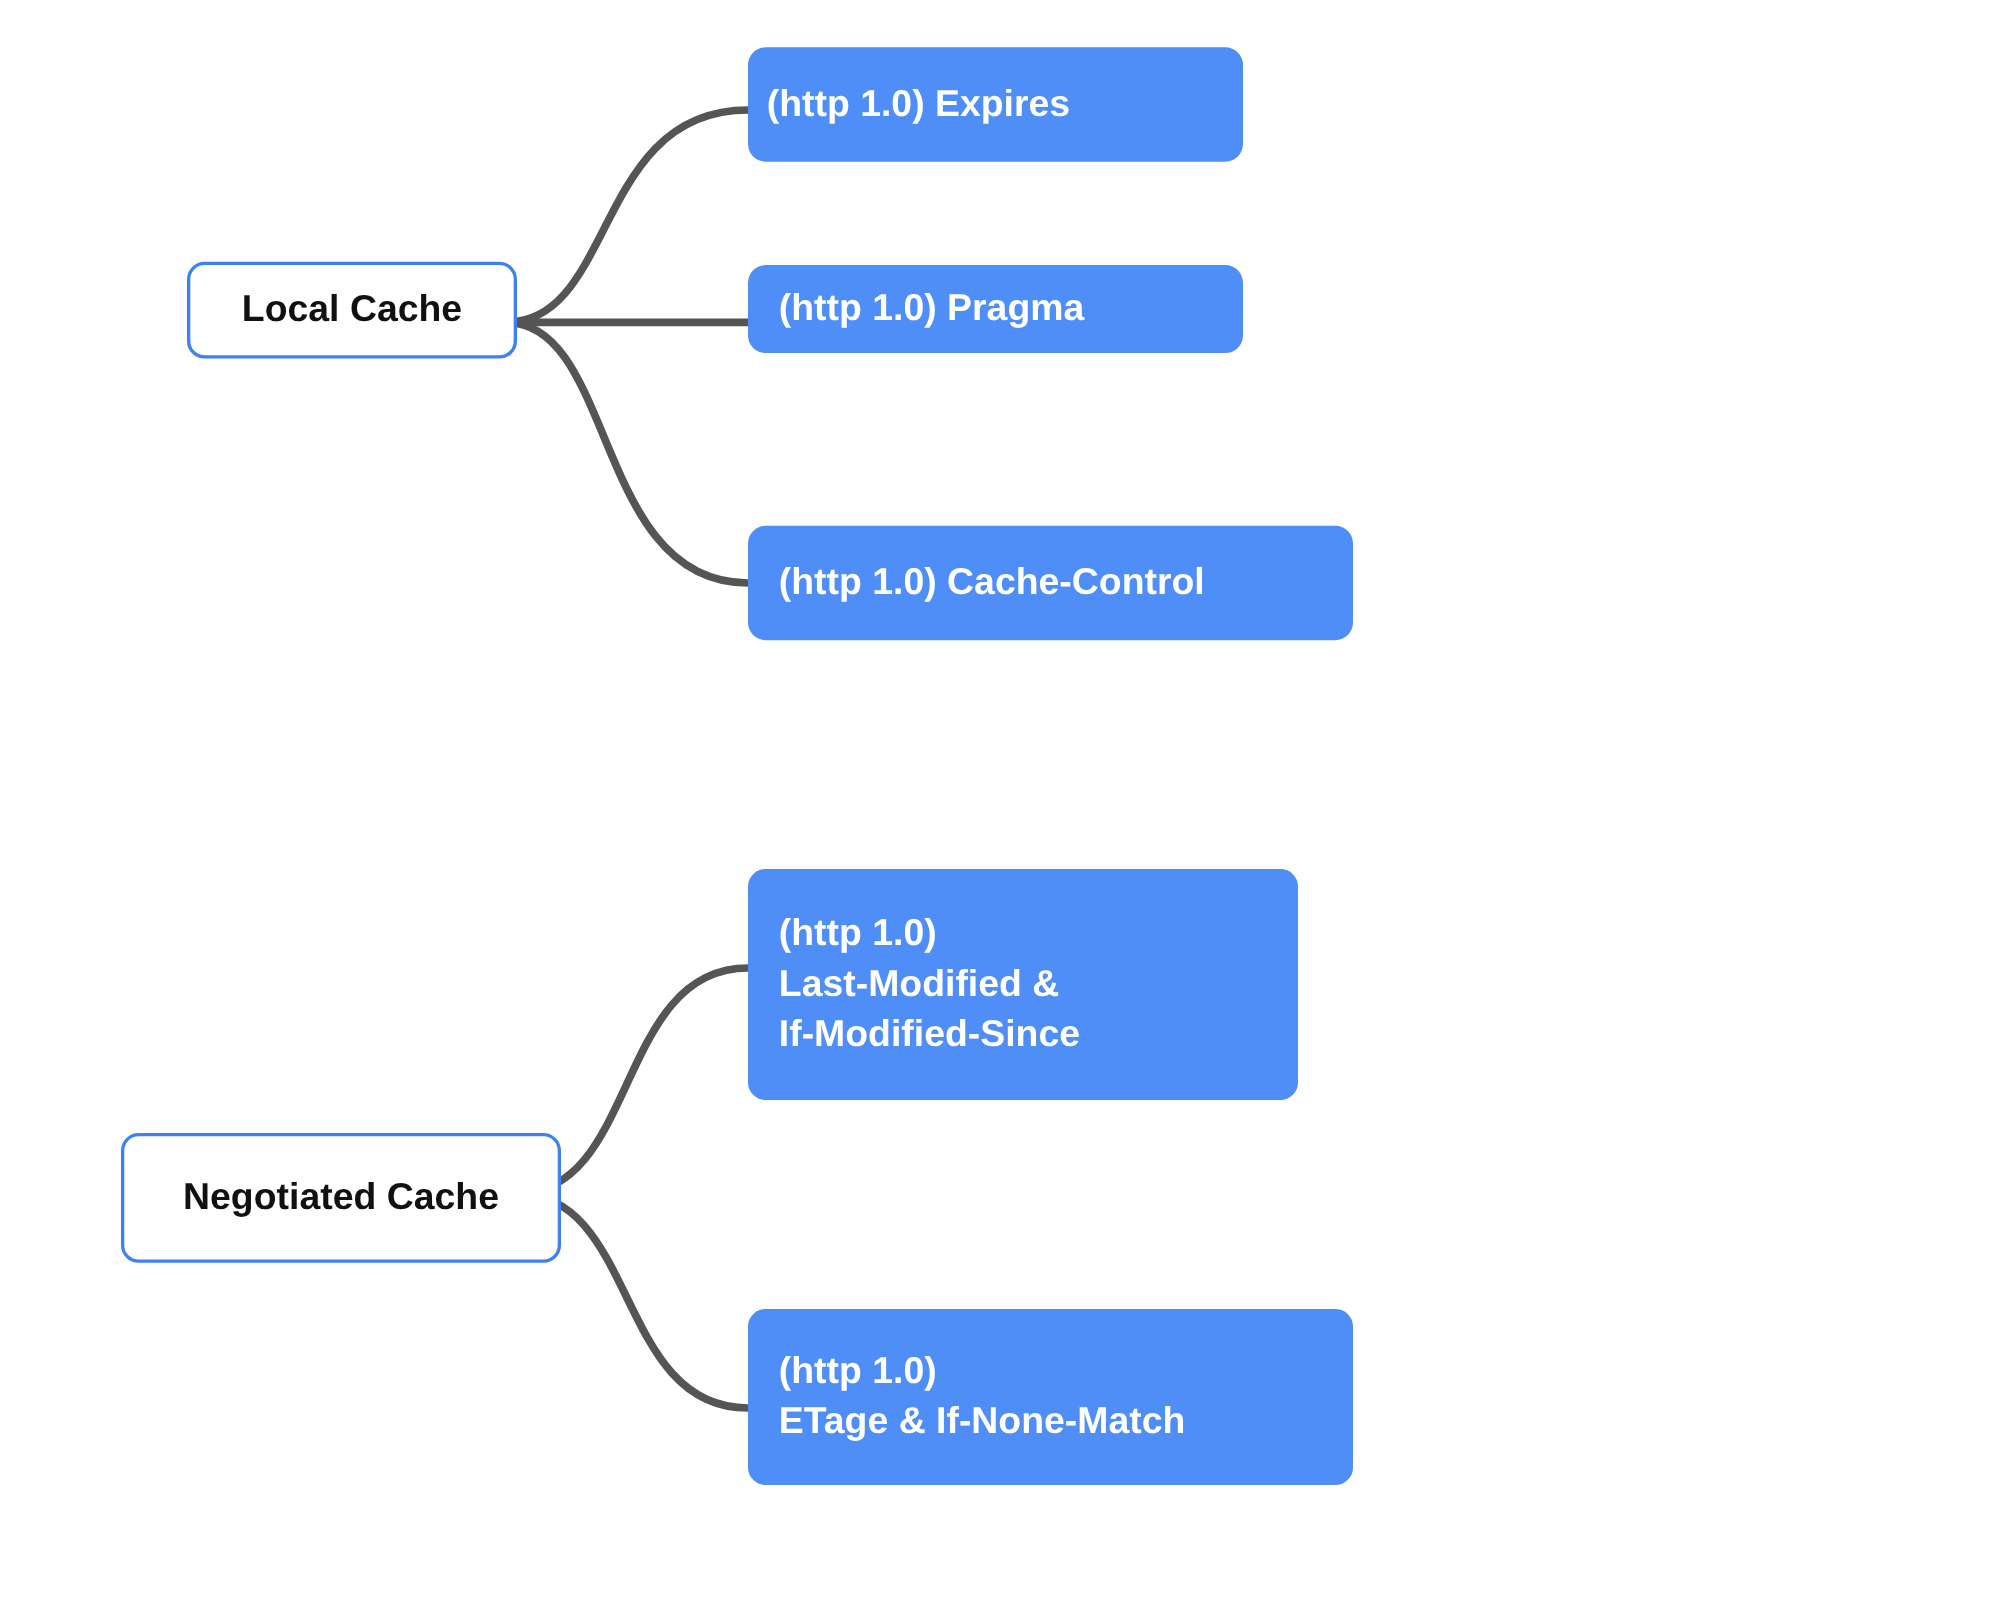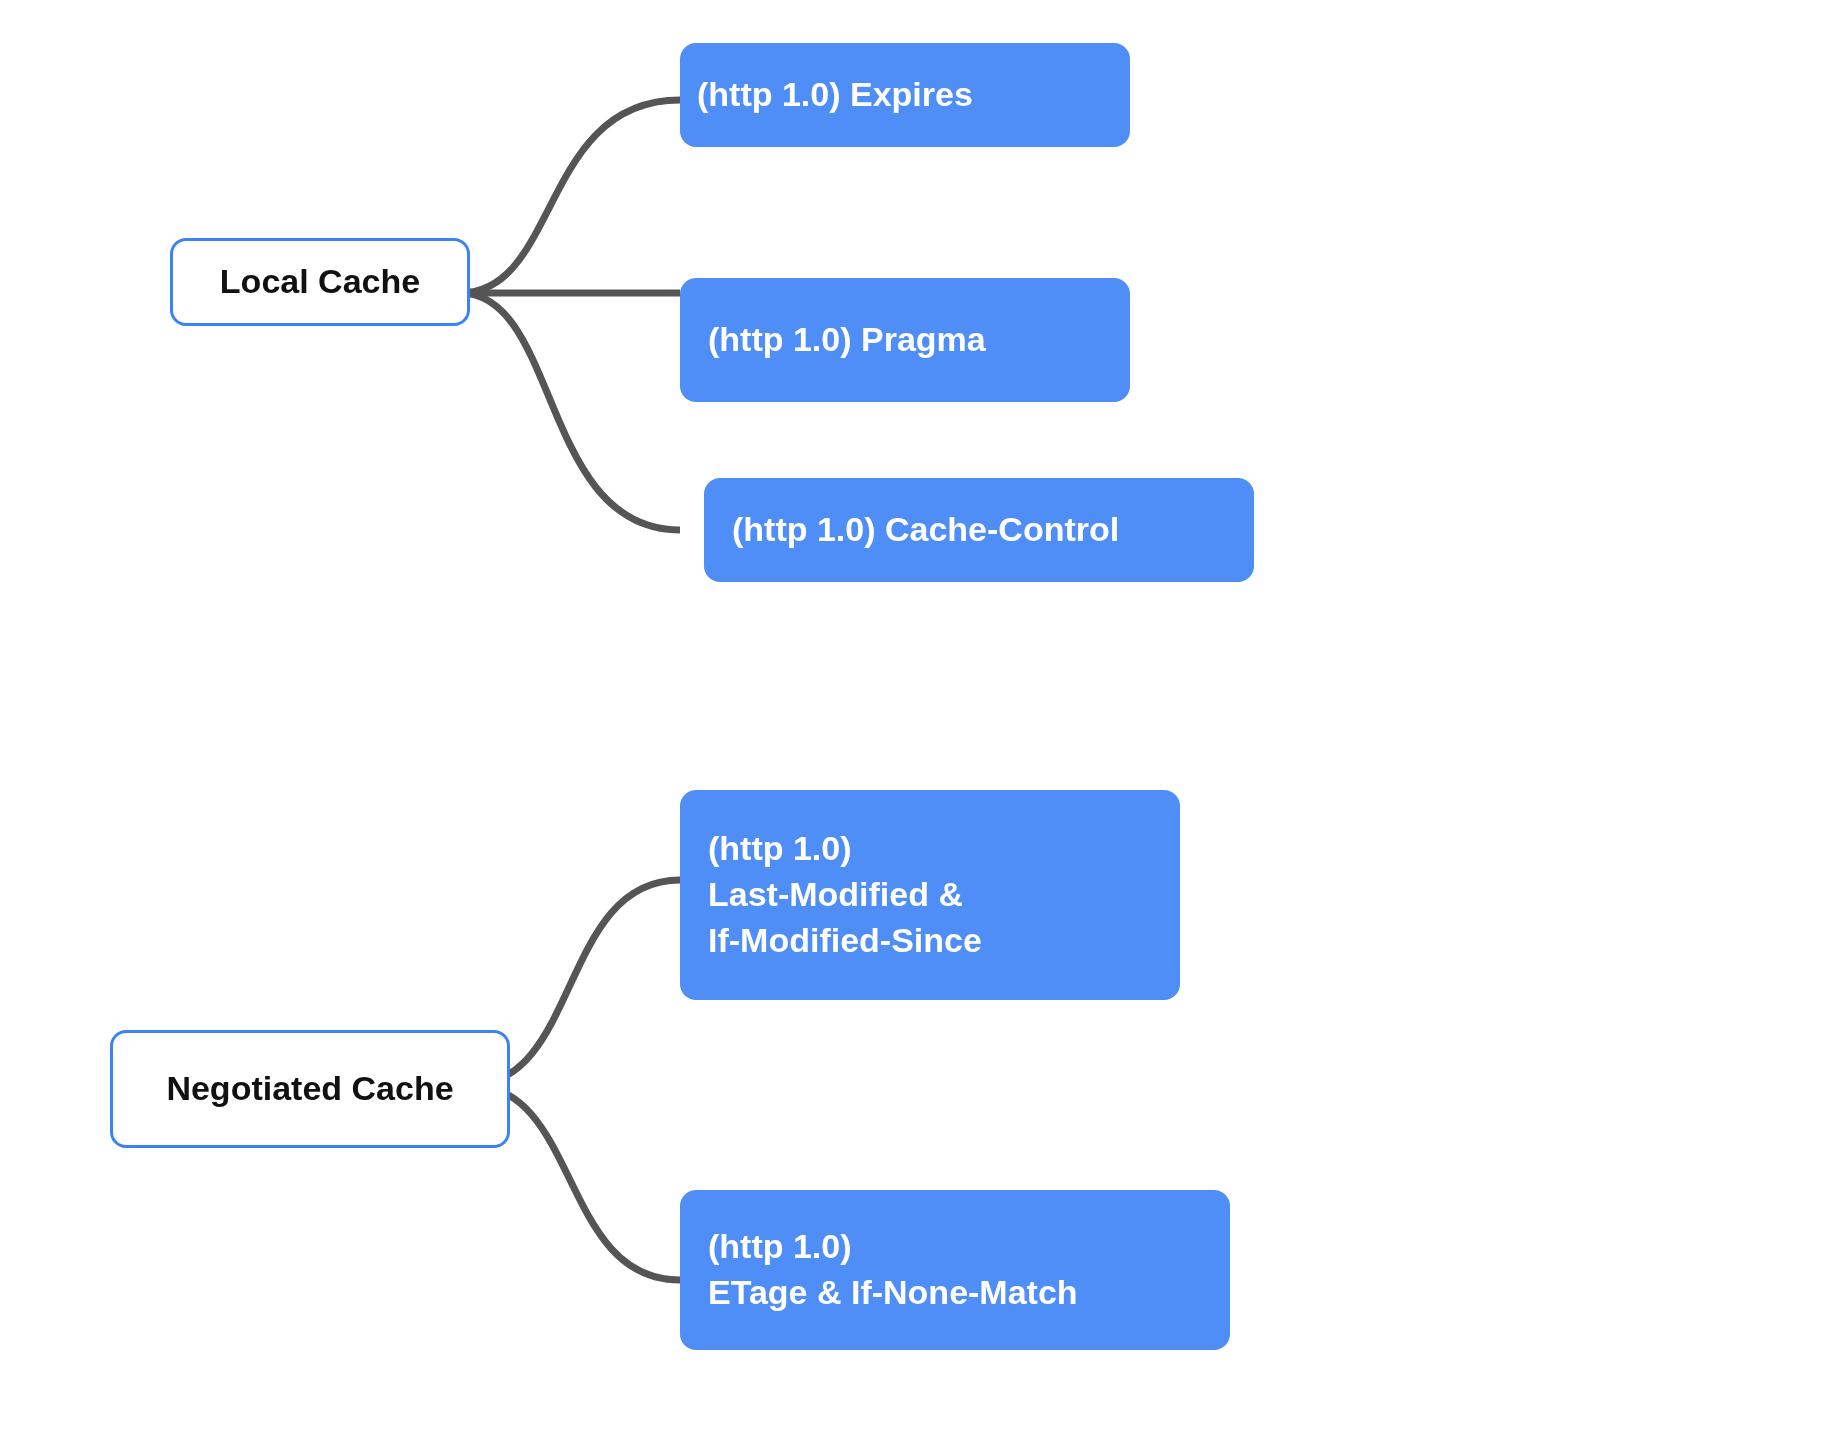--- a/index.html
+++ b/index.html
@@ -73,7 +73,7 @@
     <span>(http 1.0) Expires</span>
   </div>
 
-  <div class="node child" style="left:680px; top:241px; width:450px; height:124px;margin-top:37px;">
+  <div class="node child" style="left:680px; top:241px; width:450px; height:80px;">
     <span>(http 1.0) Pragma</span>
   </div>
 

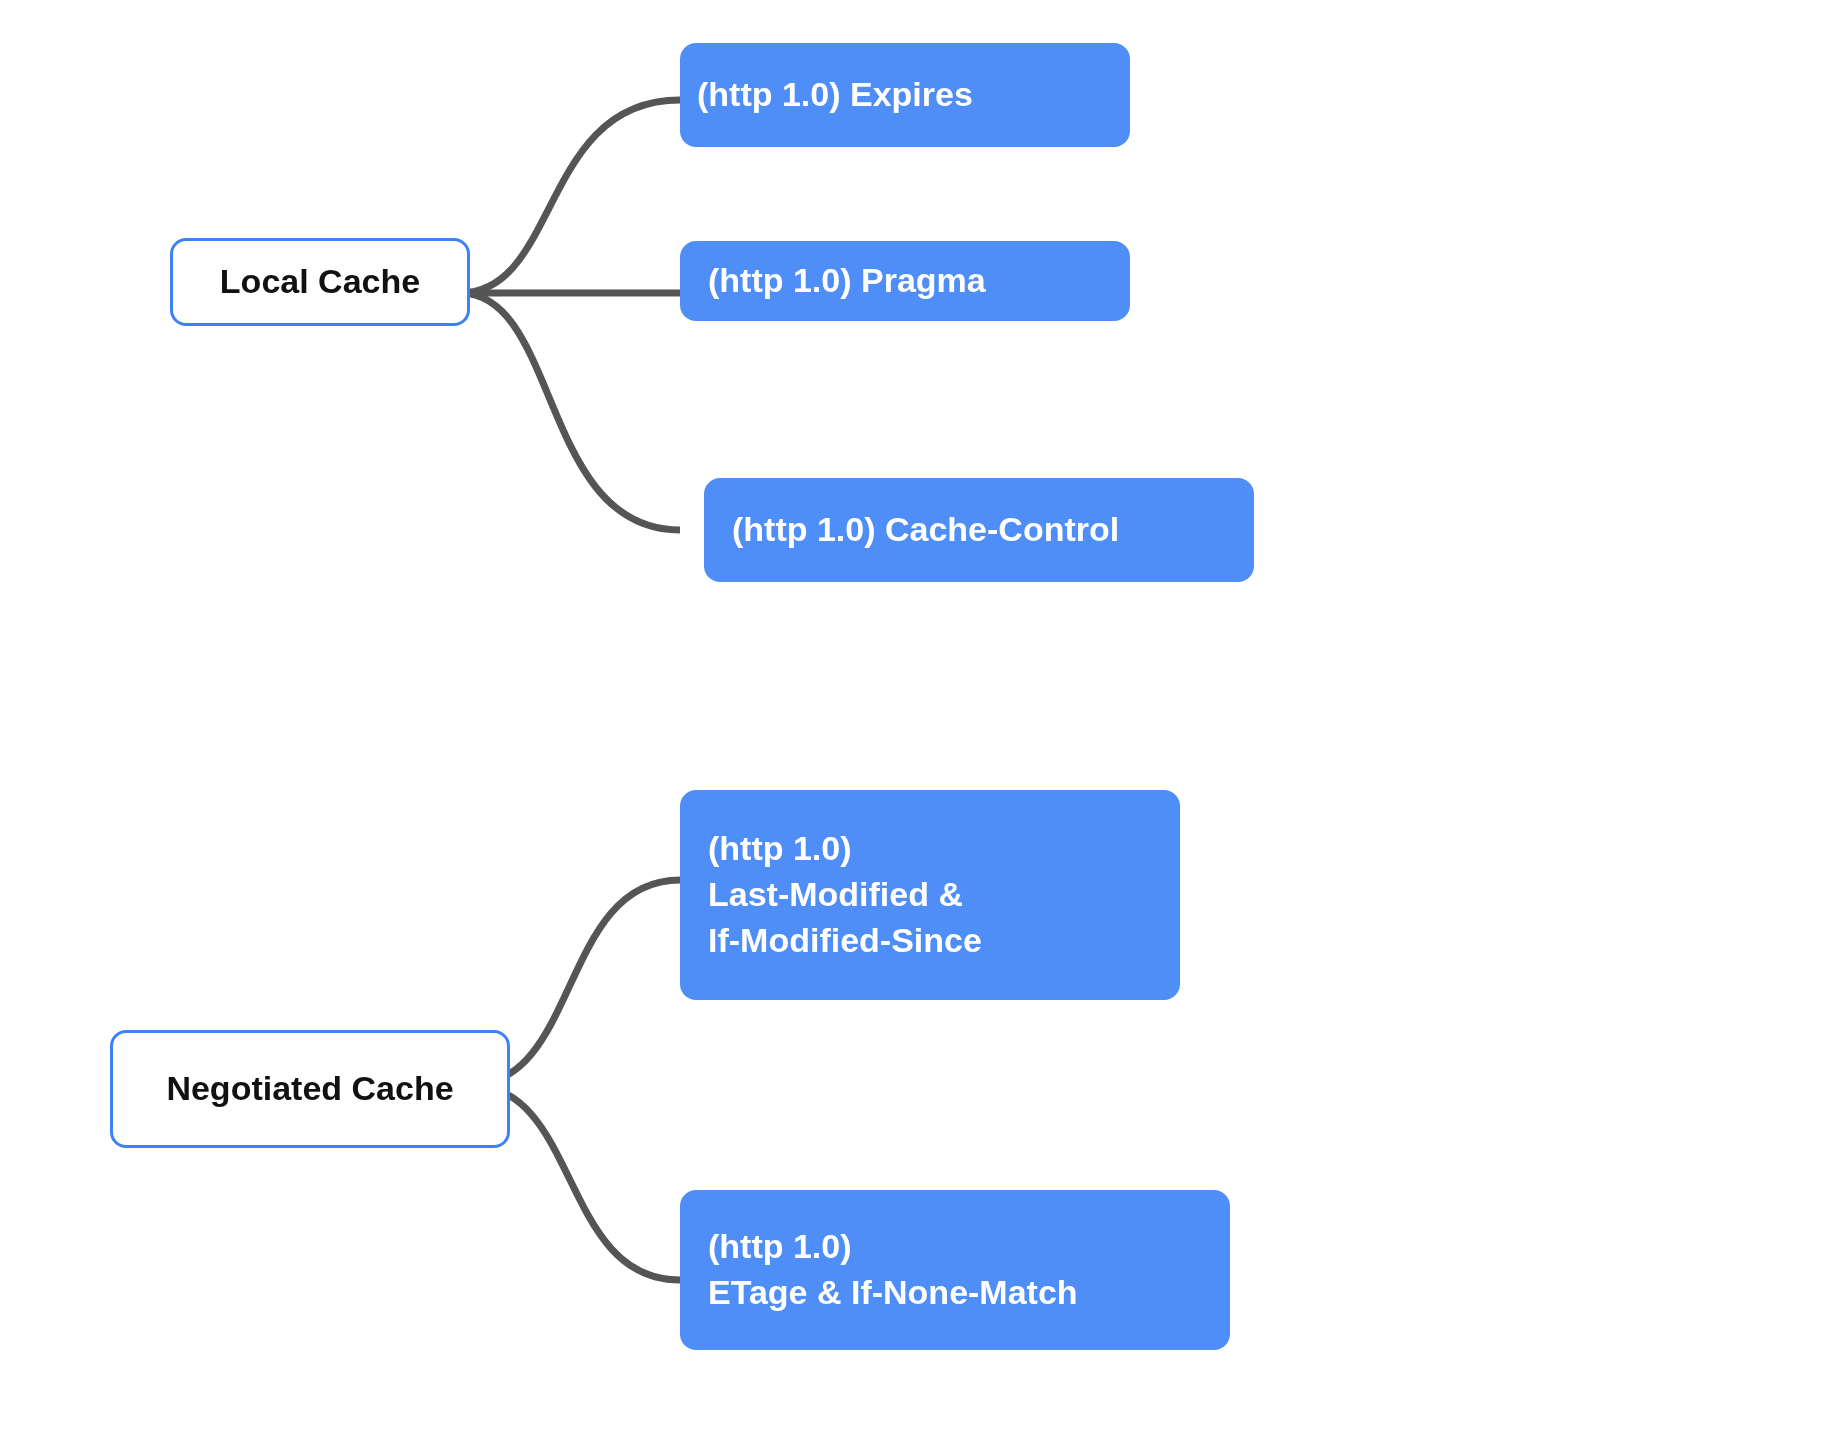--- a/index.html
+++ b/index.html
@@ -77,7 +77,7 @@
     <span>(http 1.0) Pragma</span>
   </div>
 
-  <div class="node child" style="left:680px; top:478px; width:550px; height:104px;margin-left:24px;">
+  <div class="node child" style="left:680px; top:478px; width:550px; height:104px;">
     <span>(http 1.0) Cache-Control</span>
   </div>
 

